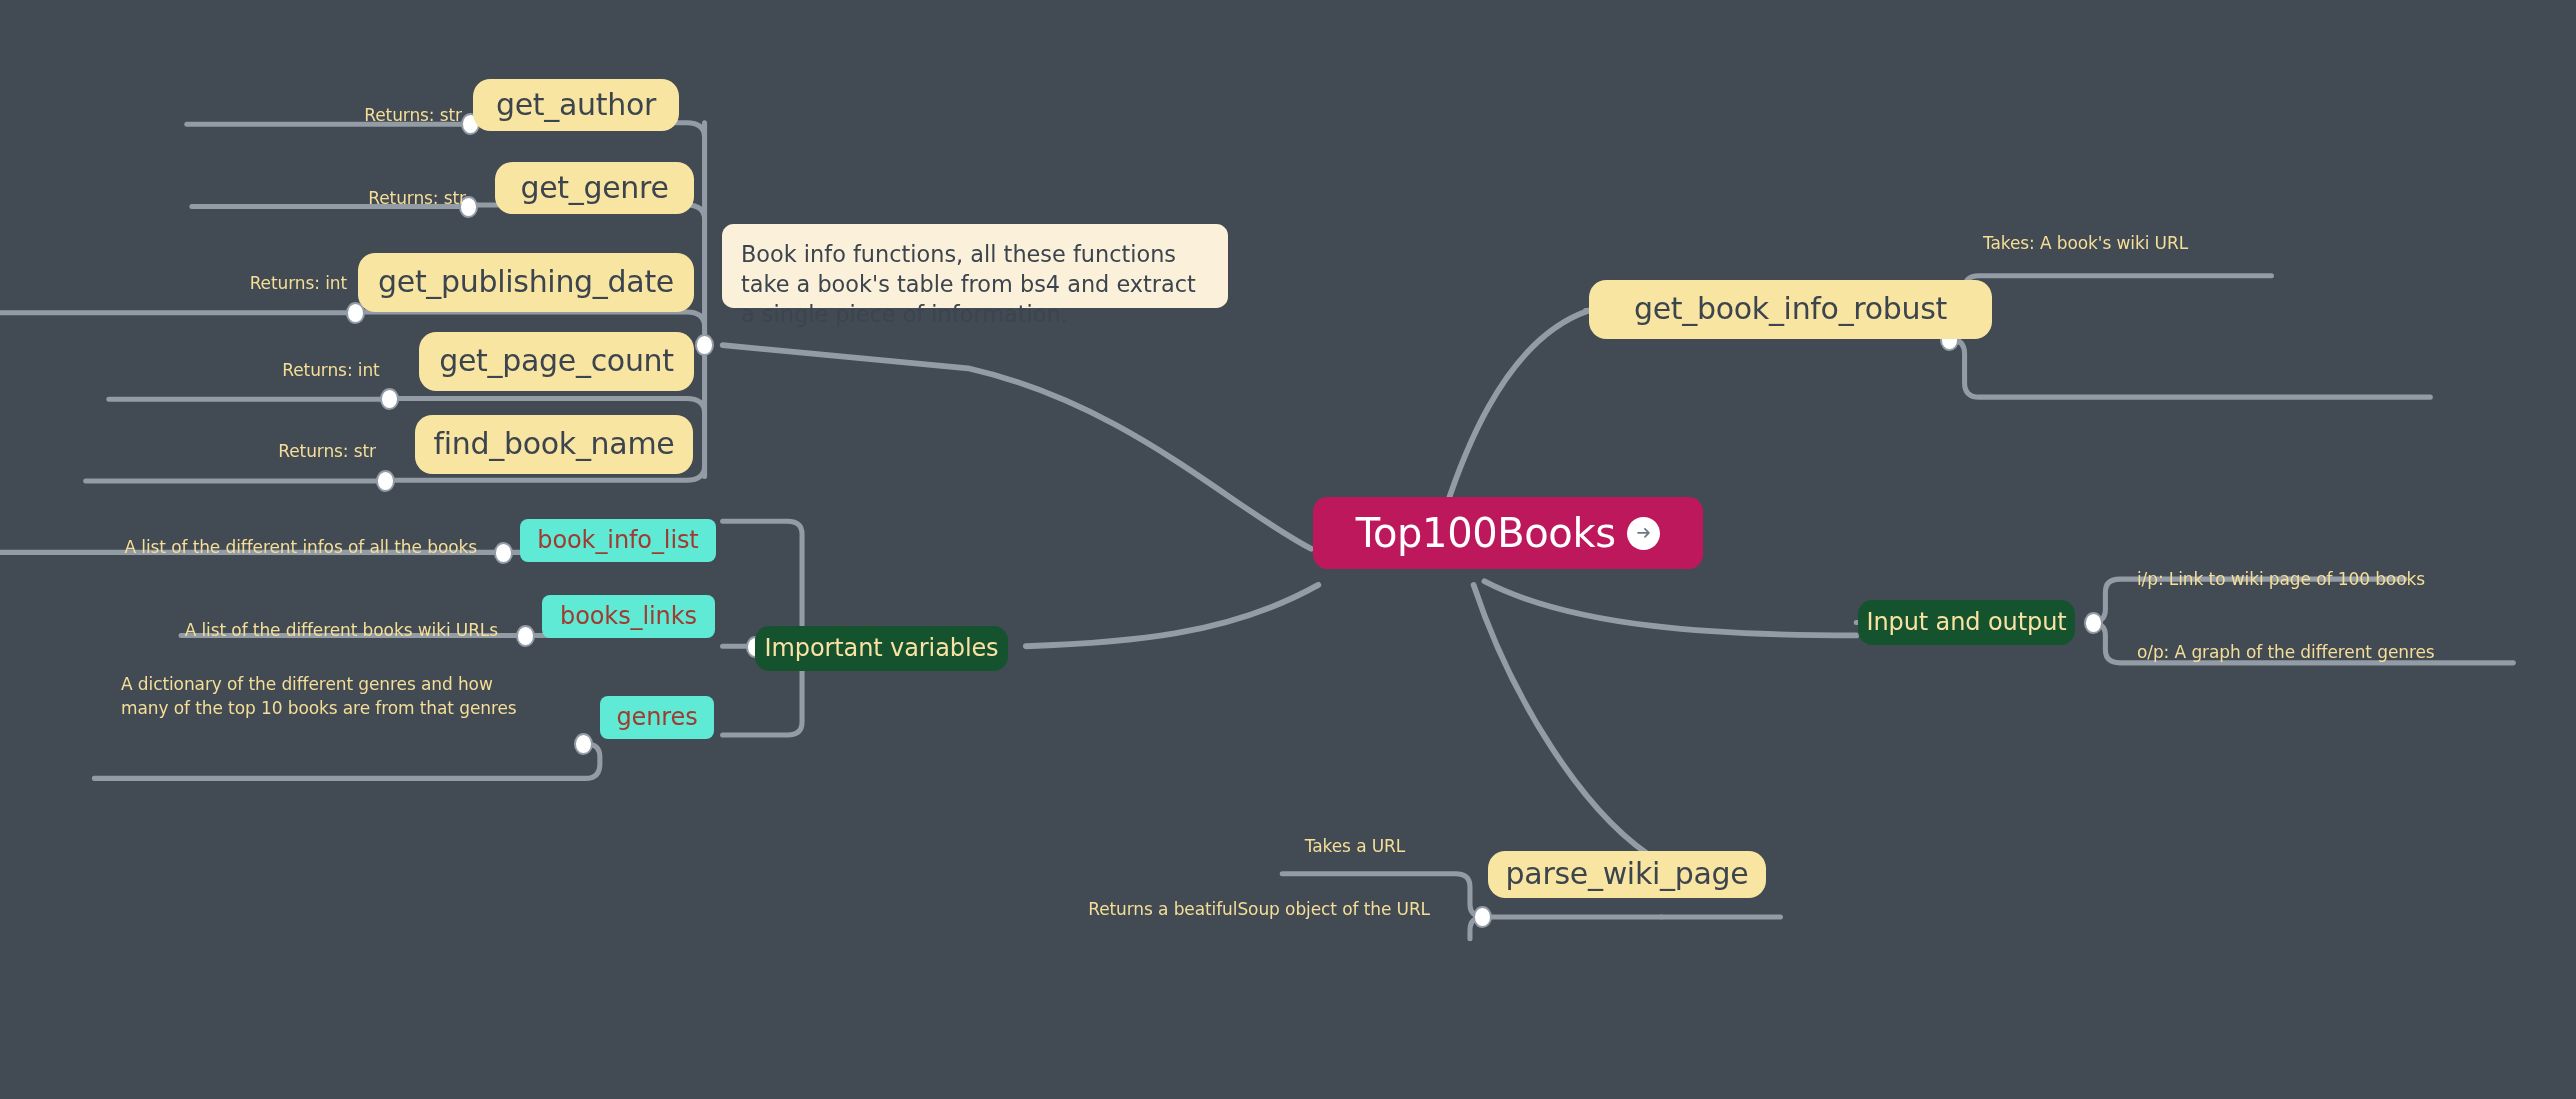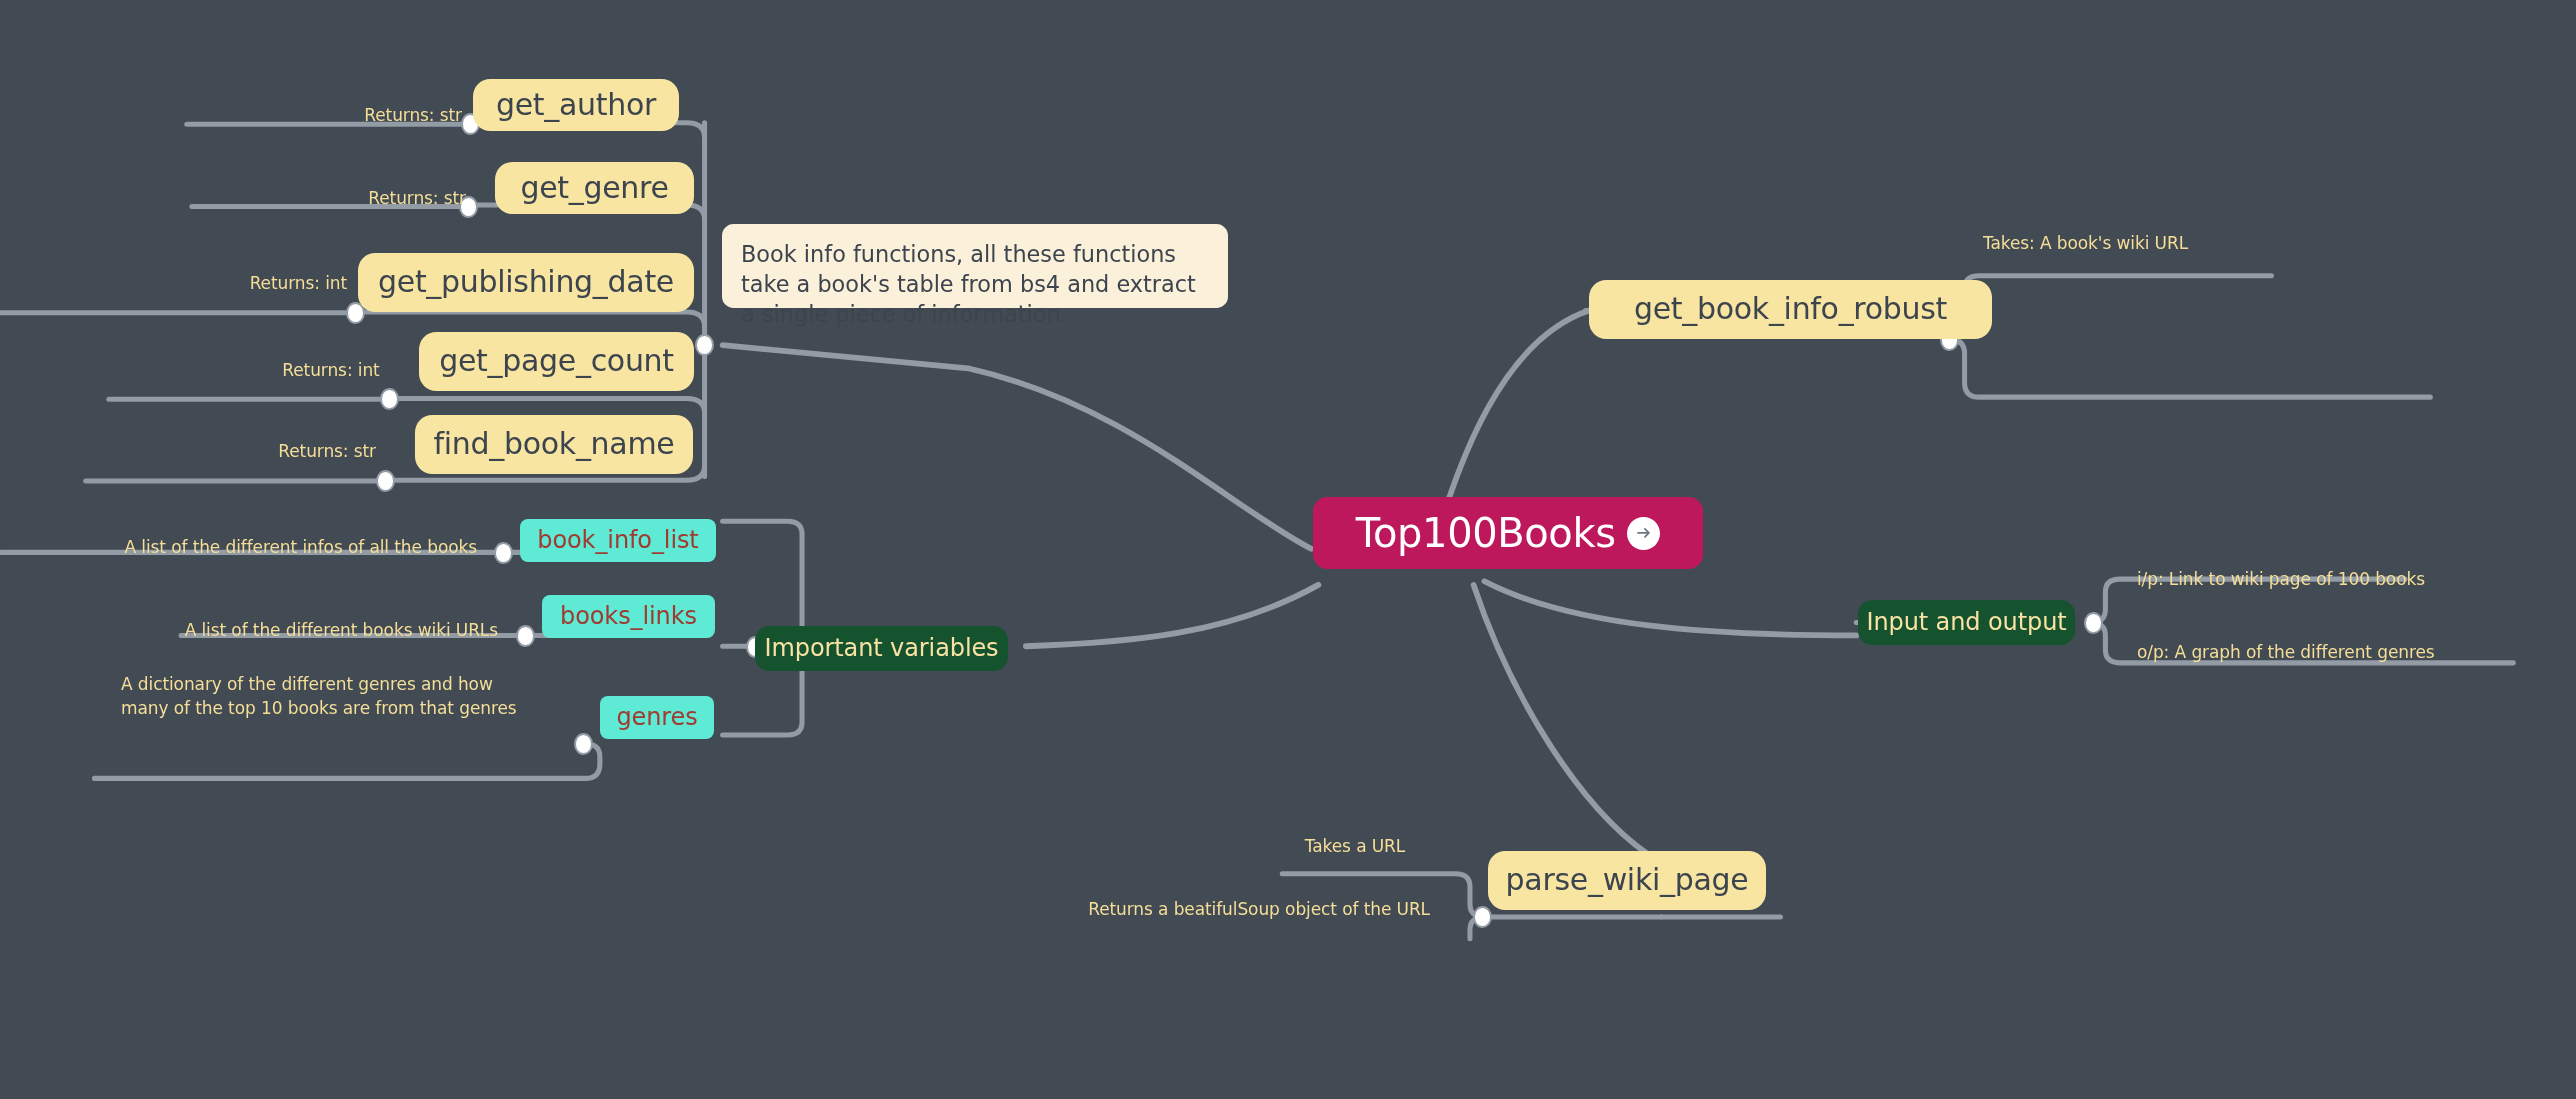--- a/index.html
+++ b/index.html
@@ -293,7 +293,7 @@
     <span>o/p: A graph of the different genres</span>
   </div>
 
-  <div class="node node-fn" style="left:1488px; top:851px; width:278px; height:59px;">
+  <div class="node node-fn" style="left:1488px; top:851px; width:278px; height:47px;">
     <span>parse_wiki_page</span>
   </div>
 

